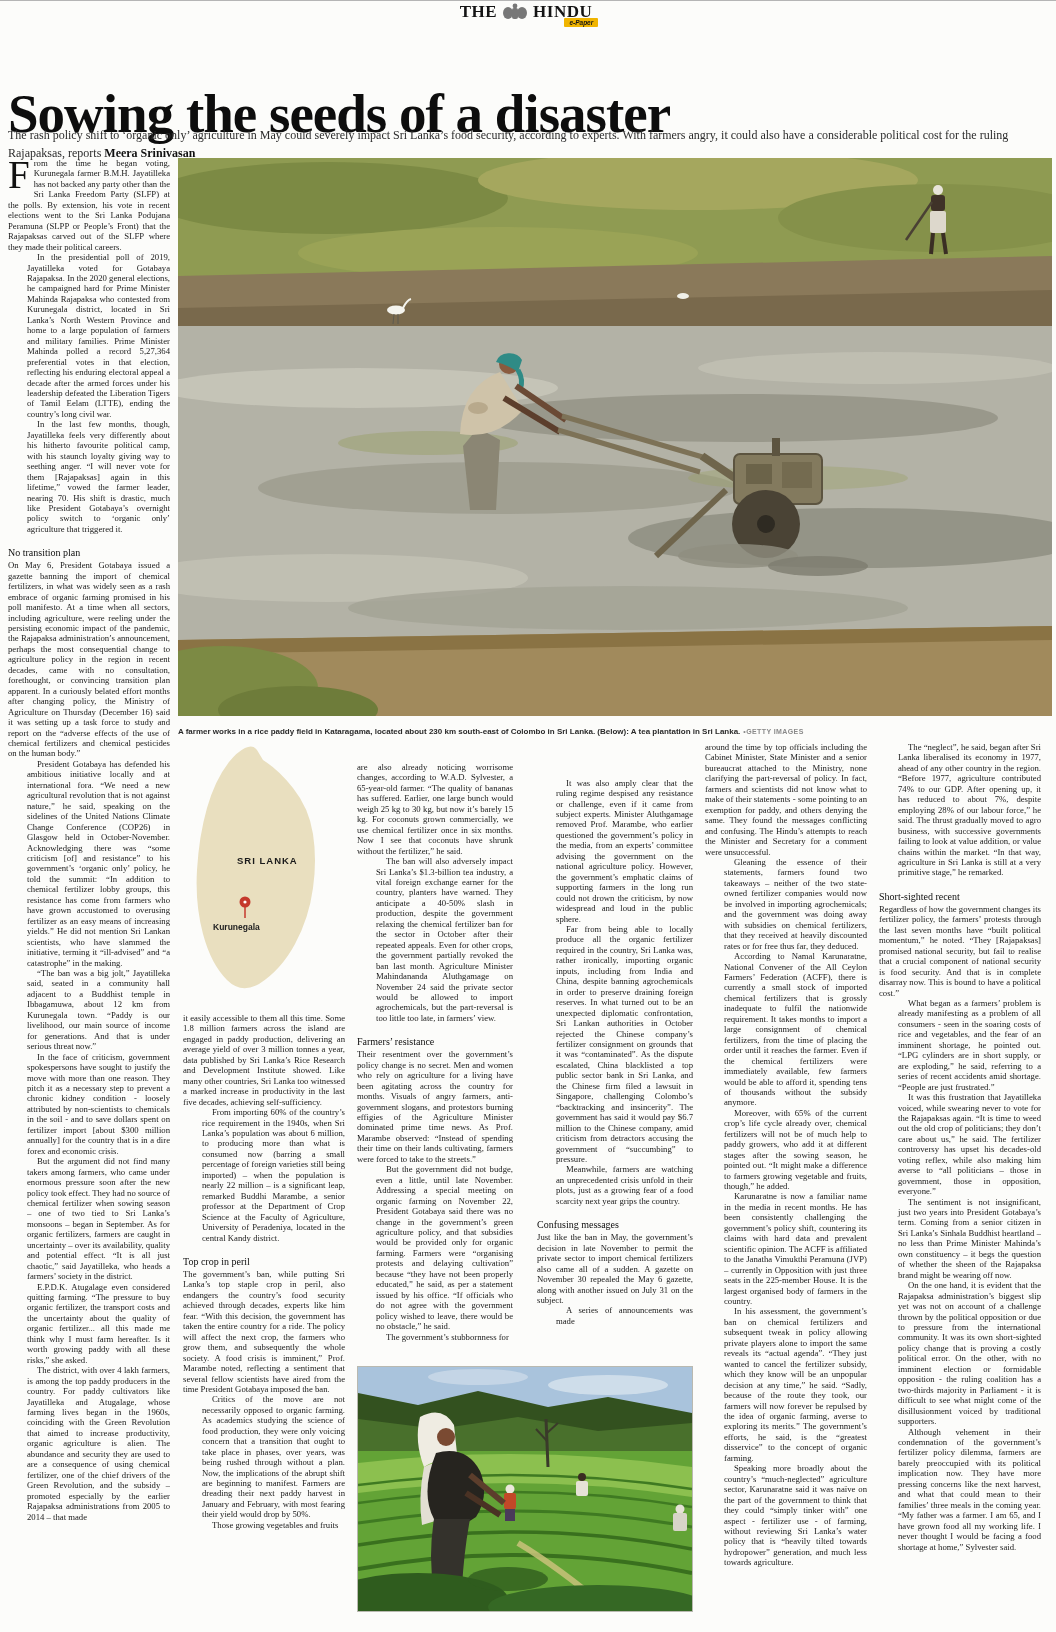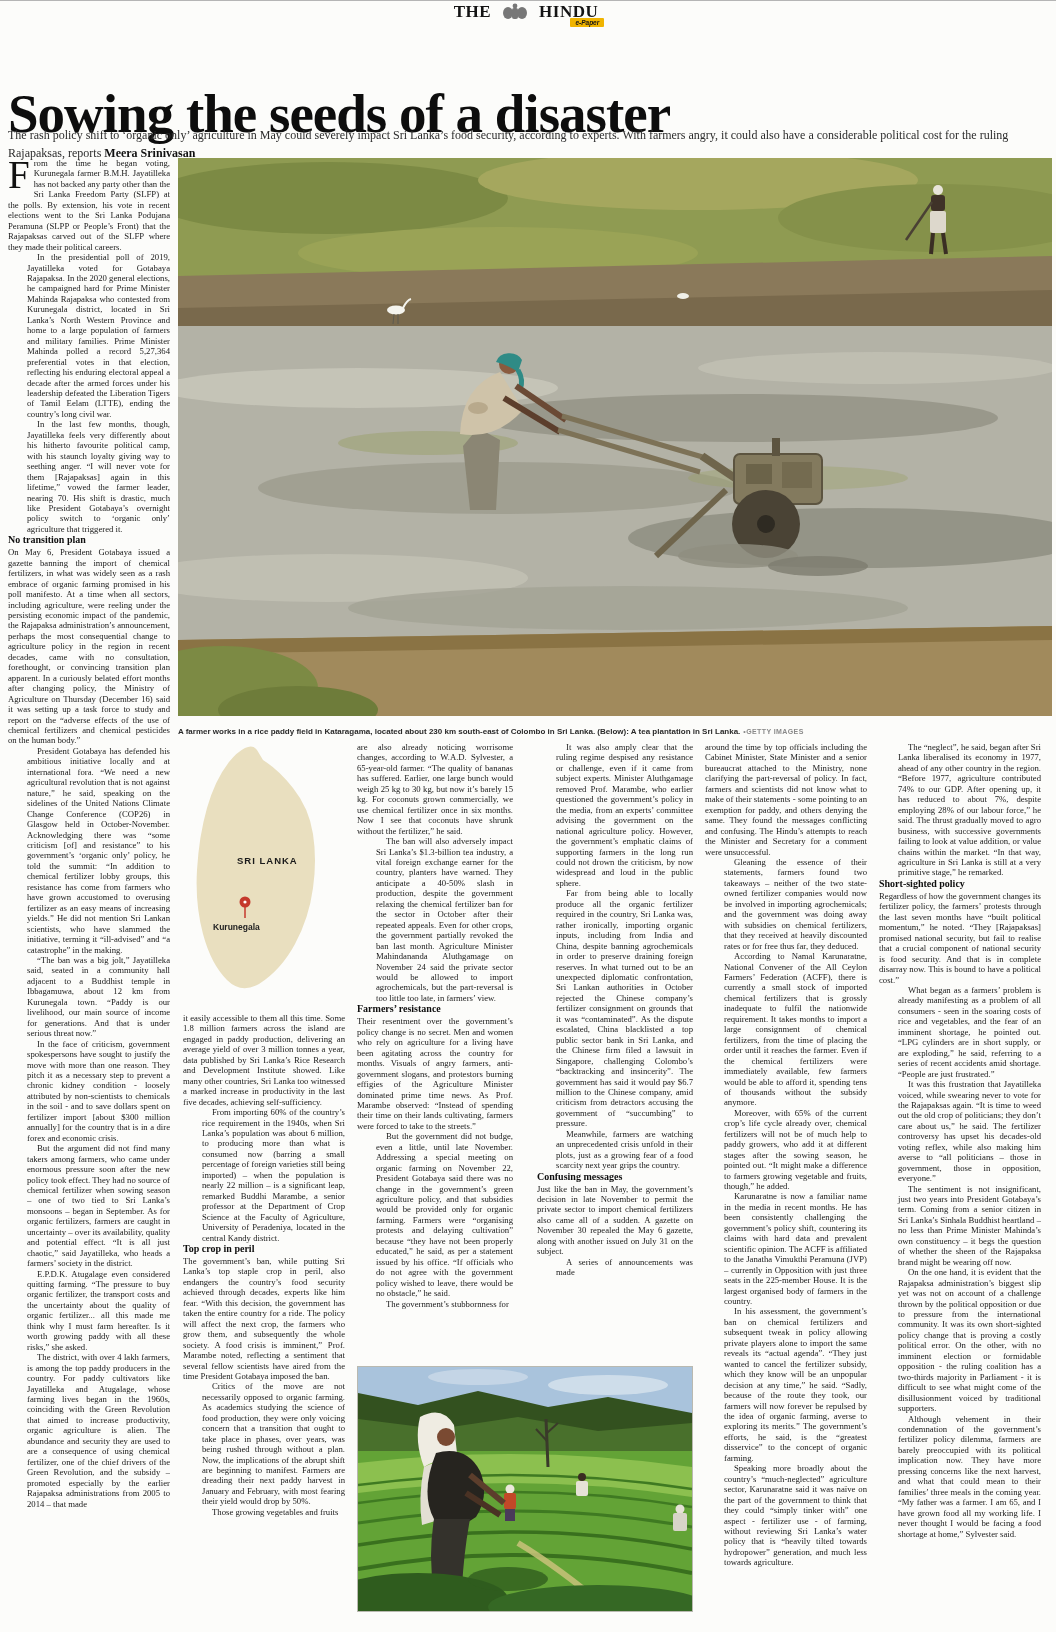--- a/index.html
+++ b/index.html
@@ -10,7 +10,7 @@
   
   .masthead{position:absolute;top:2px;left:0;width:100%;text-align:center;}
   .mast-wrap{position:relative;display:inline-block;padding-right:4px;}
-  .mast-inner{display:inline-flex;align-items:flex-end;gap:9px;}
+  .mast-inner{display:inline-flex;align-items:flex-end;gap:3px;}
   .mast-word{font-family:"Liberation Serif",serif;font-weight:700;font-size:17px;letter-spacing:.5px;color:#141414;}
   .crest{width:30px;height:20px;}
   .badge{position:absolute;right:-2px;top:16px;background:#f0b400;color:#151515;

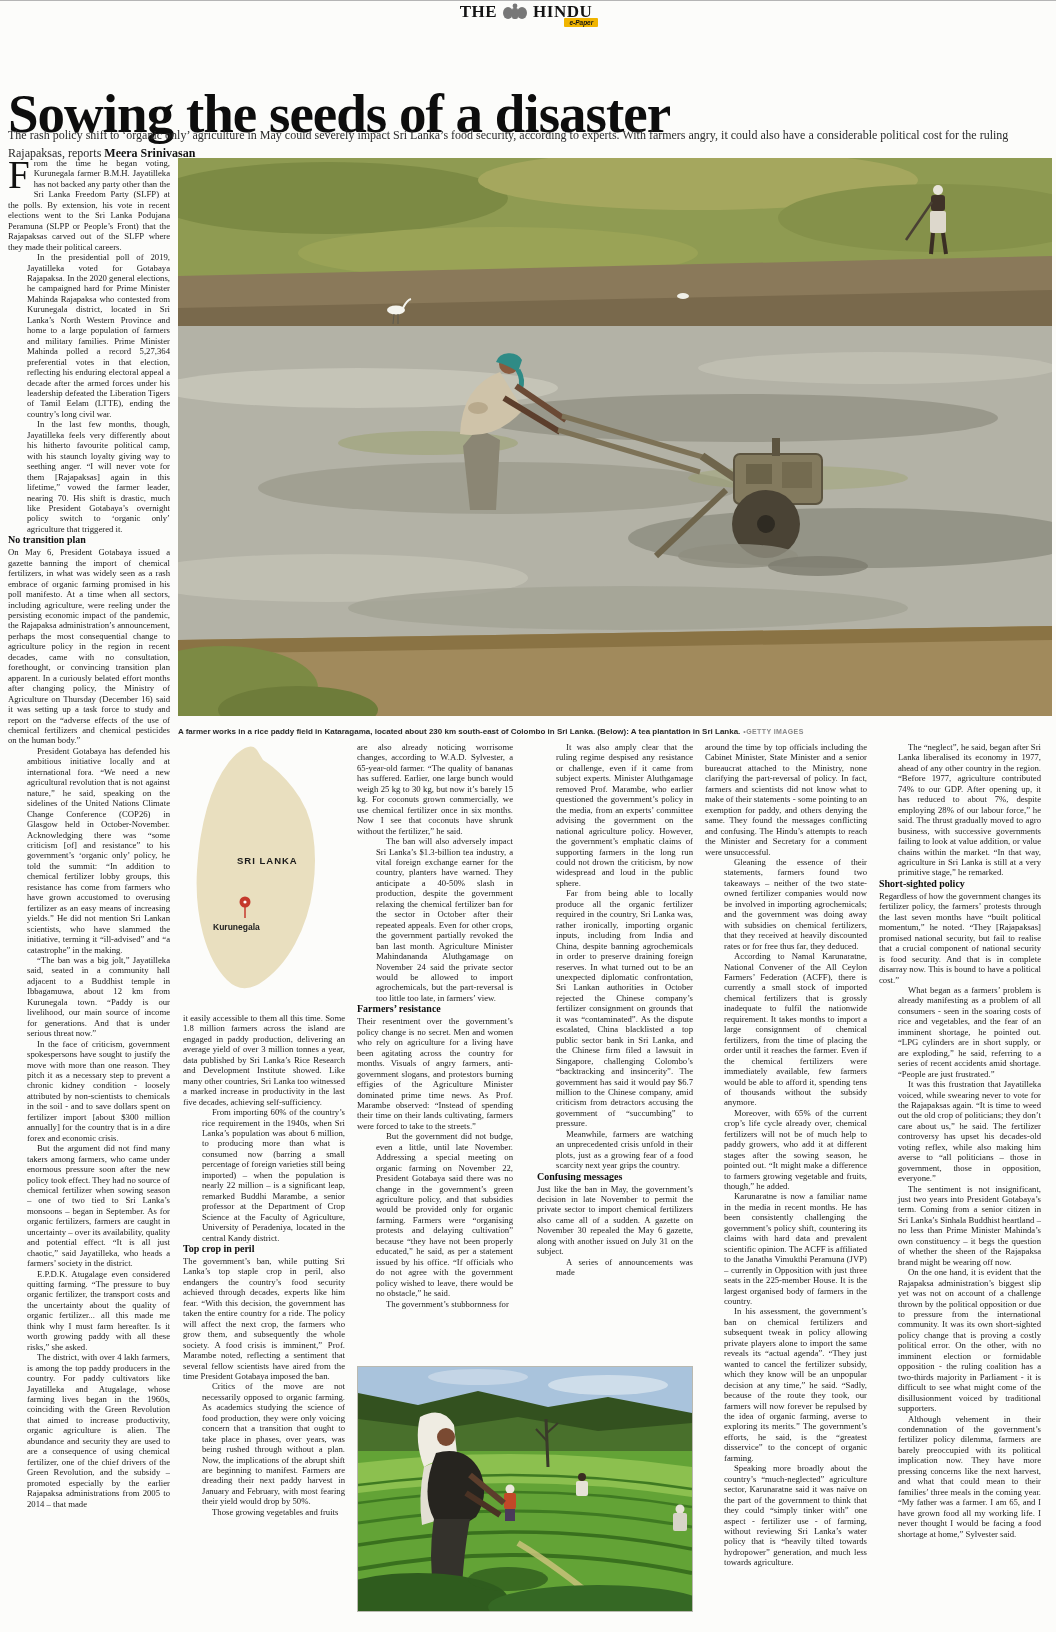--- a/index.html
+++ b/index.html
@@ -28,7 +28,7 @@
   .blk{margin:0;}
   .blk.p{text-indent:10px;margin-left:19px;}
   .blk.c,.blk.f{text-indent:0;}
-  .blk.h{font-weight:700;font-size:10px;line-height:12px;margin-top:0;margin-bottom:1px;
+  .blk.h{font-weight:400;font-size:10px;line-height:12px;margin-top:13px;margin-bottom:1px;
          text-indent:0;text-align:left;color:#0e0e0e;}
   .dropcap{float:left;font-size:39px;line-height:30px;padding:2px 4px 0 0;color:#111;}
 

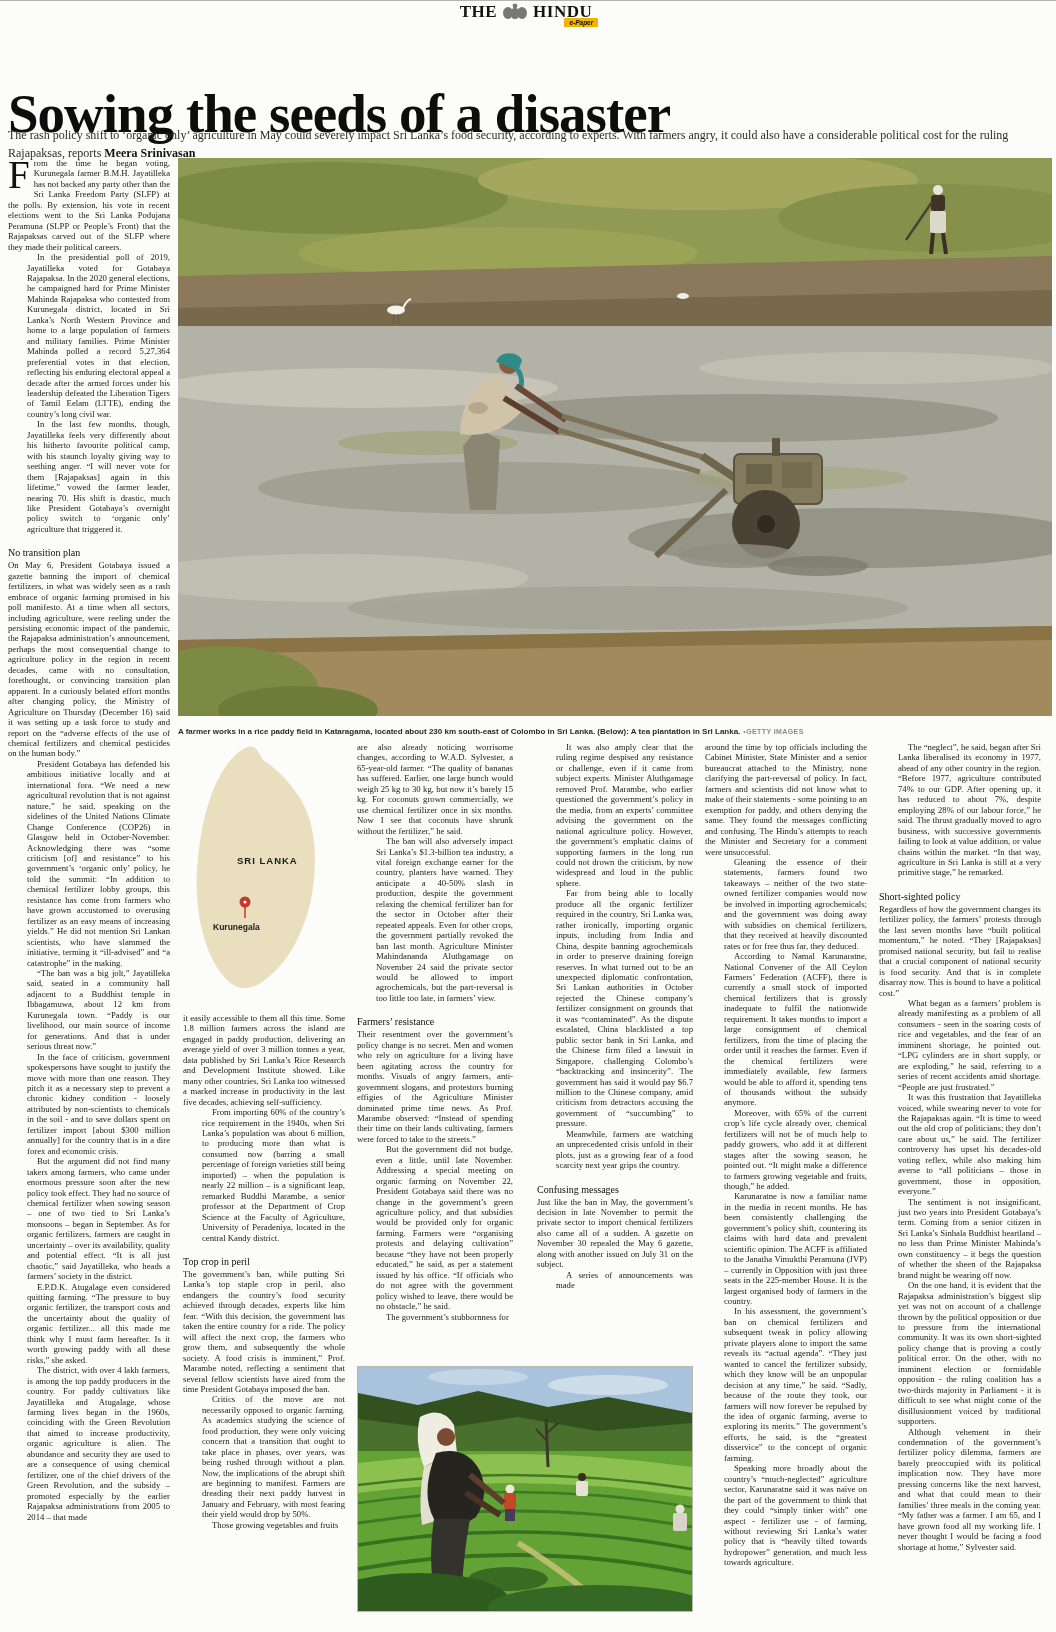--- a/index.html
+++ b/index.html
@@ -44,7 +44,7 @@
   .cols{position:absolute;left:183px;top:742px;display:flex;gap:12px;}
   .colA,.colD,.colE{width:162px;height:886px;overflow:hidden;}
   .groupBC{width:336px;display:flex;flex-direction:column;}
-  .bc-row{display:flex;gap:24px;height:620px;overflow:hidden;}
+  .bc-row{display:flex;gap:24px;height:620px;overflow:hidden;align-items:center;}
   .colB,.colC{width:162px;overflow:hidden;}
   .photo-tea{width:336px;height:246px;margin-top:4px;border:1px solid #b9b9b0;box-sizing:border-box;background:#63a336;}
 

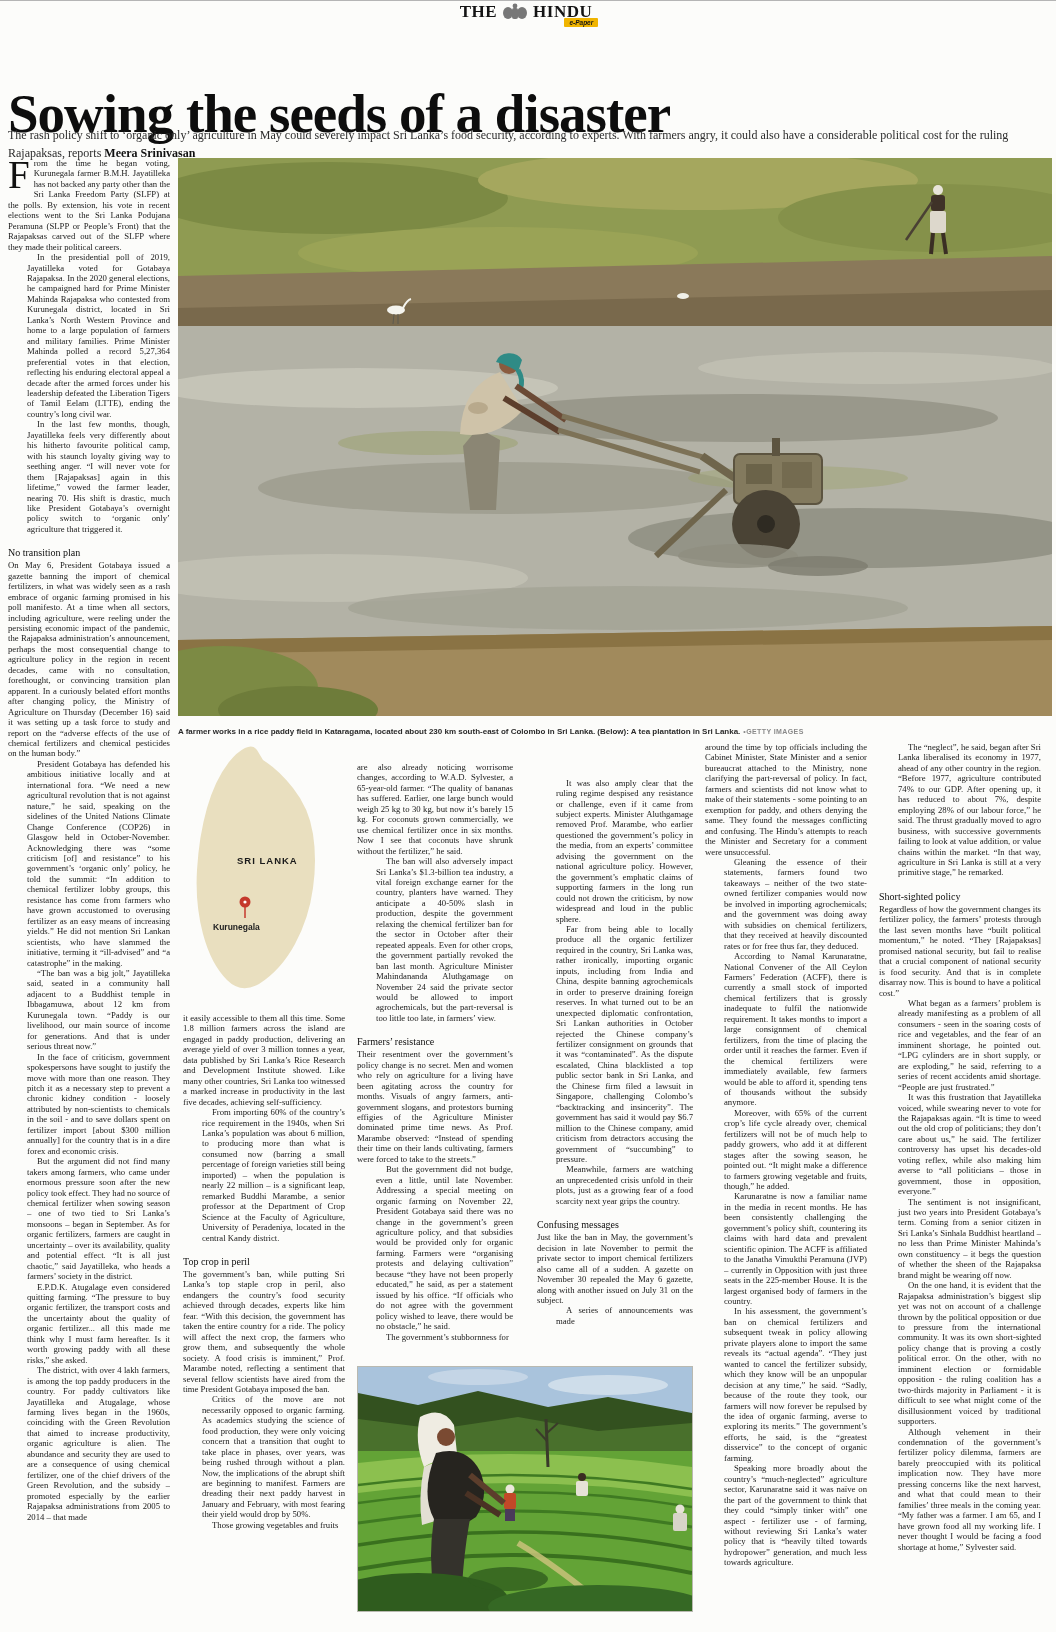--- a/index.html
+++ b/index.html
@@ -267,7 +267,7 @@
       </div>
     <div class="colE col">
         <div class="blk p">The “neglect”, he said, began after Sri Lanka liberalised its economy in 1977, ahead of any other country in the region. “Before 1977, agriculture contributed 74% to our GDP. After opening up, it has reduced to about 7%, despite employing 28% of our labour force,” he said. The thrust gradually moved to agro business, with successive governments failing to look at value addition, or value chains within the market. “In that way, agriculture in Sri Lanka is still at a very primitive stage,” he remarked.</div>
-        <div class="blk h">Short-sighted policy</div>
+        <div class="blk h">Short-sighted recent</div>
         <div class="blk f">Regardless of how the government changes its fertilizer policy, the farmers’ protests through the last seven months have “built political momentum,” he noted. “They [Rajapaksas] promised national security, but fail to realise that a crucial component of national security is food security. And that is in complete disarray now. This is bound to have a political cost.”</div>
         <div class="blk p">What began as a farmers’ problem is already manifesting as a problem of all consumers - seen in the soaring costs of rice and vegetables, and the fear of an imminent shortage, he pointed out. “LPG cylinders are in short supply, or are exploding,” he said, referring to a series of recent accidents amid shortage. “People are just frustrated.”</div>
         <div class="blk p">It was this frustration that Jayatilleka voiced, while swearing never to vote for the Rajapaksas again. “It is time to weed out the old crop of politicians; they don’t care about us,” he said. The fertilizer controversy has upset his decades-old voting reflex, while also making him averse to “all politicians – those in government, those in opposition, everyone.”</div>

